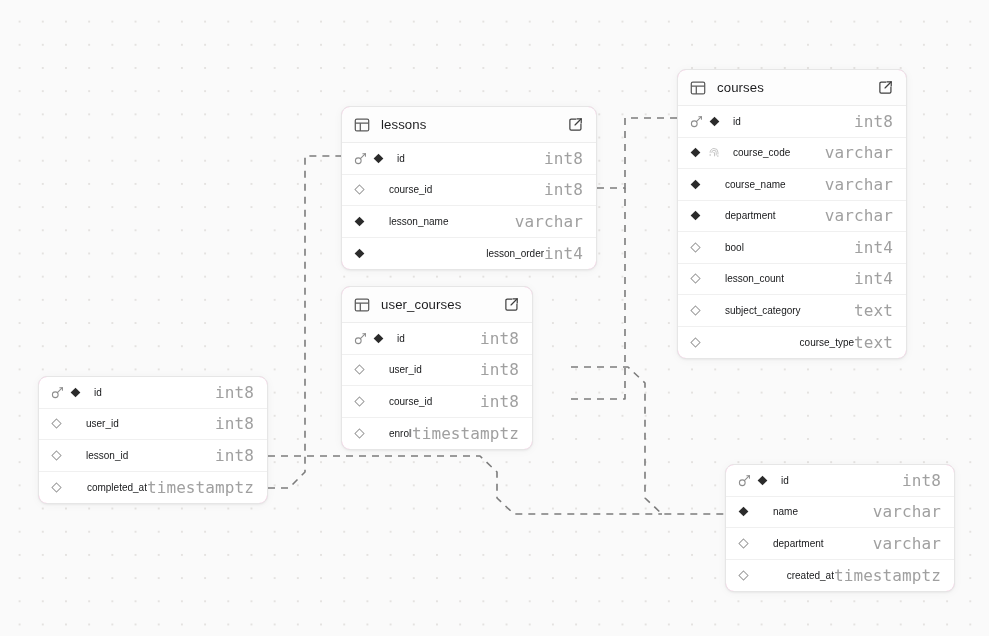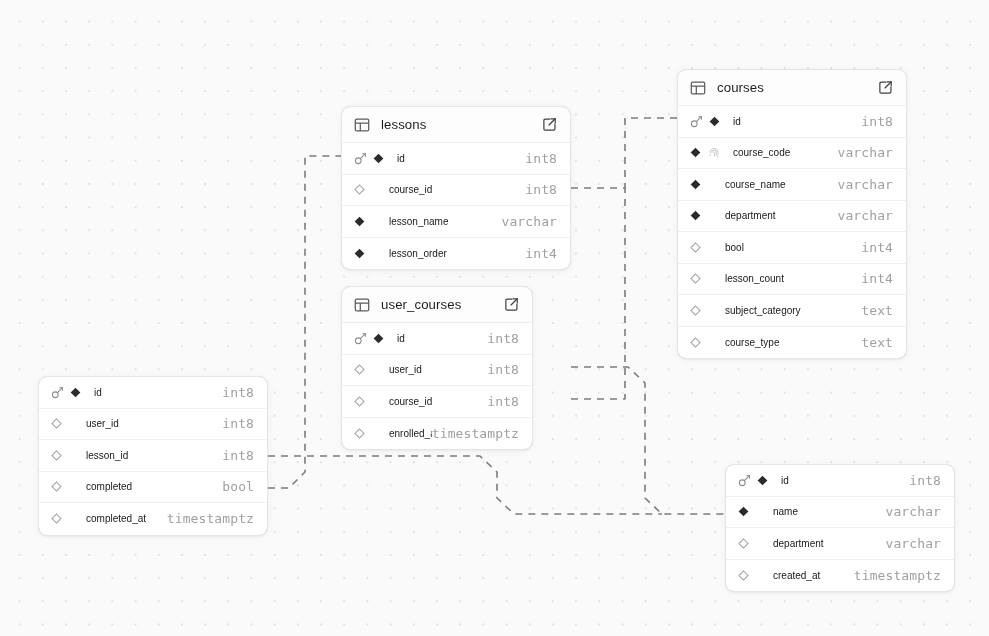--- a/index.html
+++ b/index.html
@@ -160,7 +160,7 @@
     </svg>
 
   <div id="tables-layer">
-      <div class="table-card" style="left: 341px; top: 106px; width: 230px;">
+      <div class="table-card" style="left: 341px; top: 106px; width: 256px;">
         <div class="table-header">
           <svg class="table-icon" viewBox="0 0 16 16" fill="none" stroke="currentColor" stroke-width="1.25">
     <rect x="1.3" y="2.1" width="13.4" height="11.8" rx="1.5"></rect>

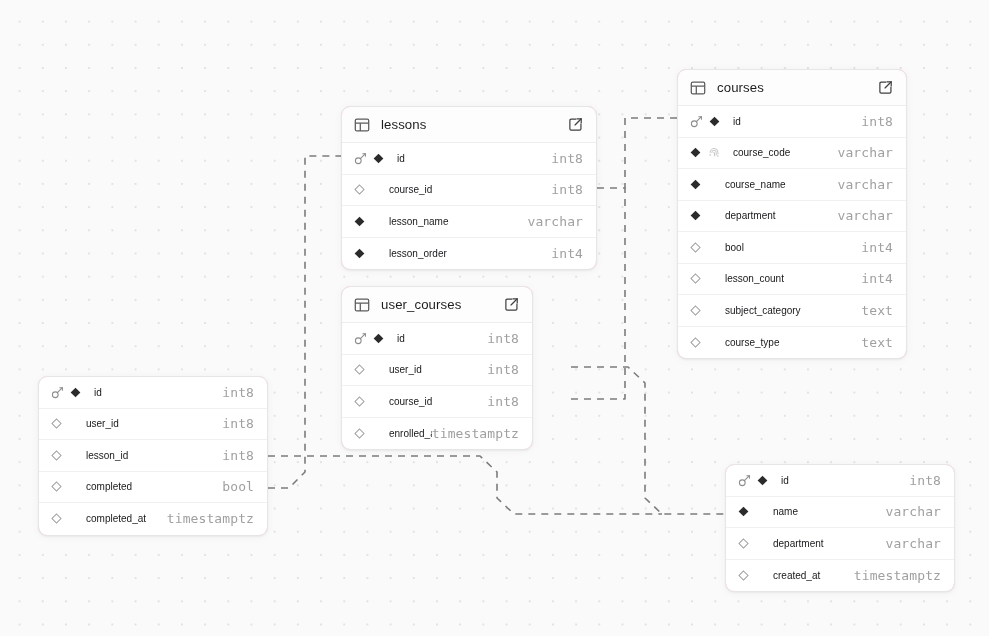--- a/index.html
+++ b/index.html
@@ -139,7 +139,7 @@
   }
   .field-type {
     font-family: "DejaVu Sans Mono", monospace;
-    font-size: 13px;
+    font-size: 16px;
     color: #a0a0a0;
     white-space: nowrap;
     flex: 0 0 auto;

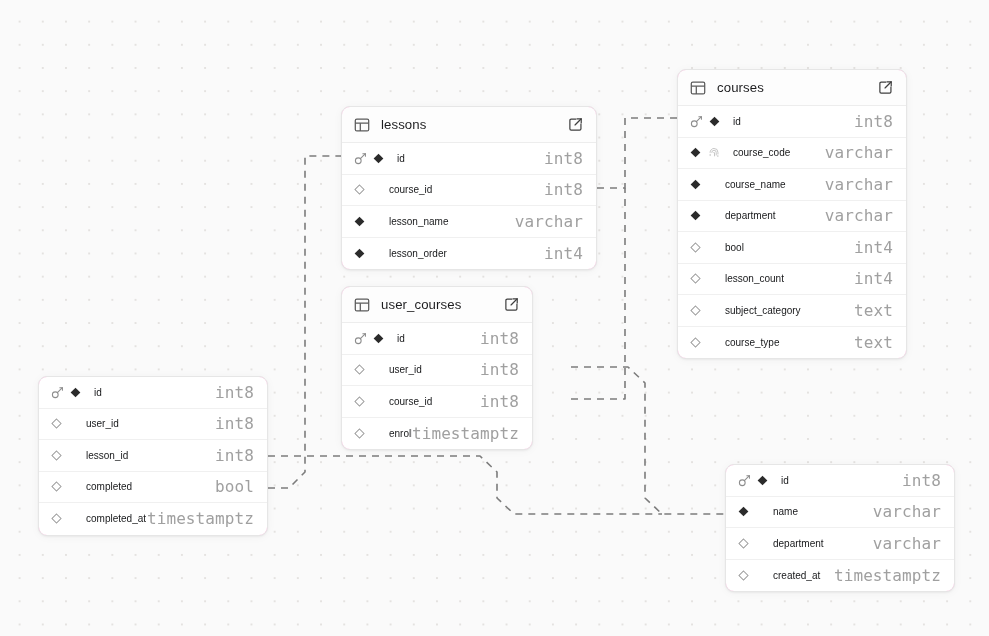--- a/index.html
+++ b/index.html
@@ -99,6 +99,7 @@
   }
   .field-row:last-child {
     border-bottom: none;
+    text-align: right;
   }
 
   .glyphs {

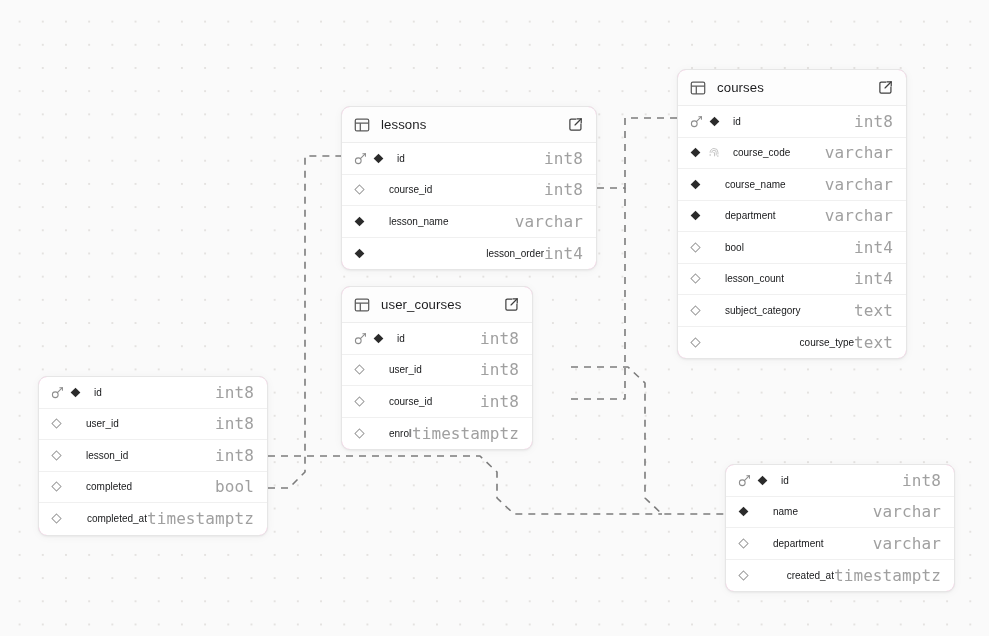--- a/index.html
+++ b/index.html
@@ -411,15 +411,6 @@
     <path d="M6 1.1 L10.9 6 L6 10.9 L1.1 6 Z" fill="none" stroke="#9a9a9a" stroke-width="1.1"></path>
   </svg>
           </span>
-          <span class="field-name">completed</span>
-          <span class="field-type">bool</span>
-        </div>
-        <div class="field-row">
-          <span class="glyphs">
-            <svg class="diamond" viewBox="0 0 12 12">
-    <path d="M6 1.1 L10.9 6 L6 10.9 L1.1 6 Z" fill="none" stroke="#9a9a9a" stroke-width="1.1"></path>
-  </svg>
-          </span>
           <span class="field-name">completed_at</span>
           <span class="field-type">timestamptz</span>
         </div>

